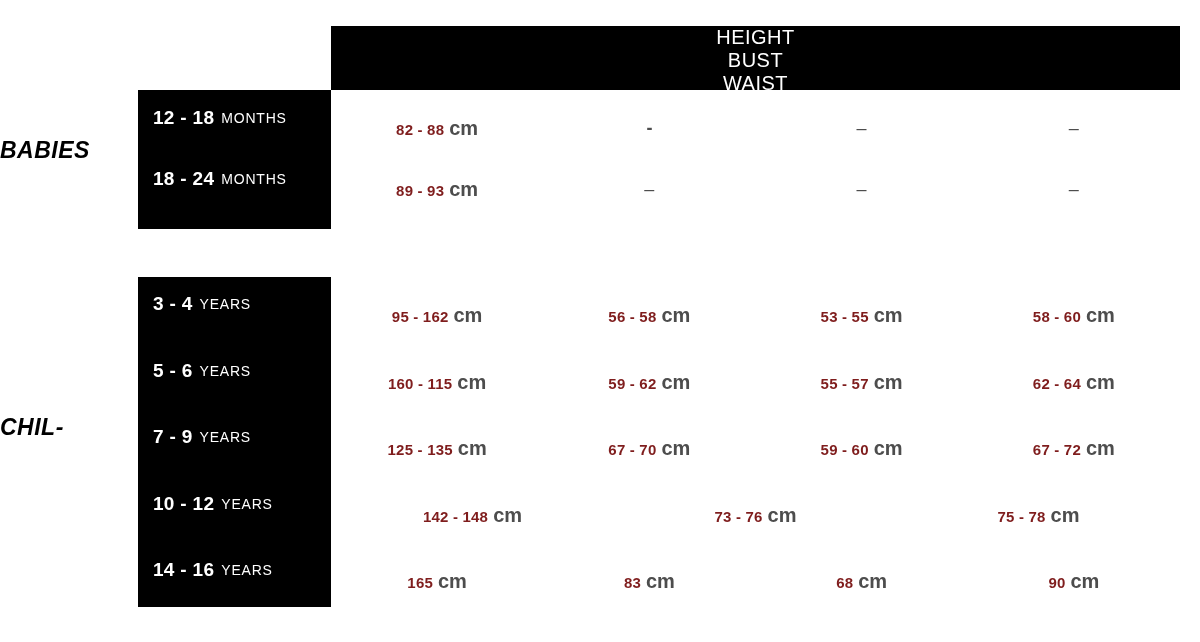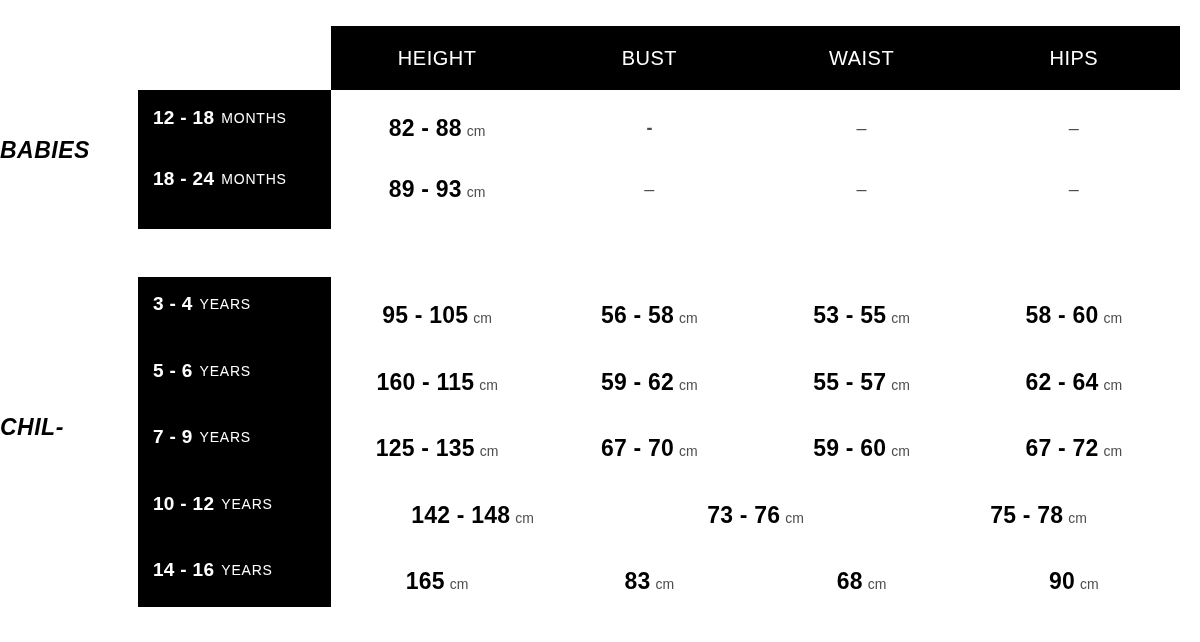--- a/index.html
+++ b/index.html
@@ -32,6 +32,7 @@
     background: #000000;
     display: flex;
     align-items: center;
+    flex-direction: column;
   }
   .header-cell {
     flex: 1 1 0;

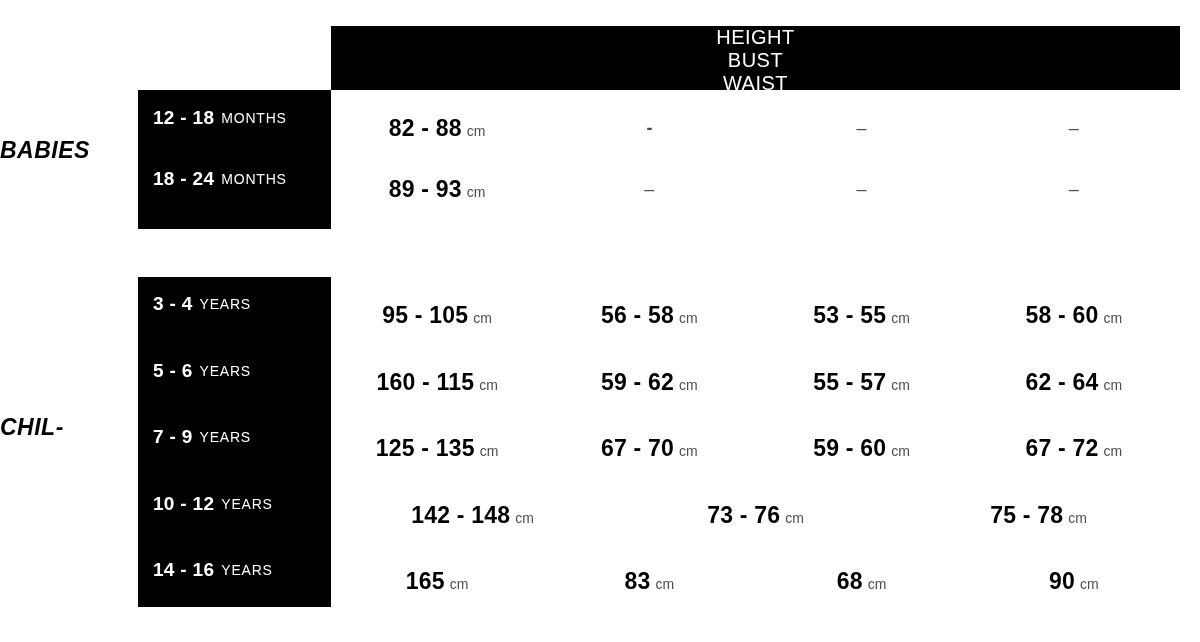--- a/index.html
+++ b/index.html
@@ -114,9 +114,9 @@
     white-space: nowrap;
   }
   .meas-val {
-    font-size: 23px;
-    font-weight: bold;
-    color: #000000;
+    font-size: 15px;
+    font-weight: bold;
+    color: #7f1d1d;
     letter-spacing: 0.2px;
   }
   .meas-unit {

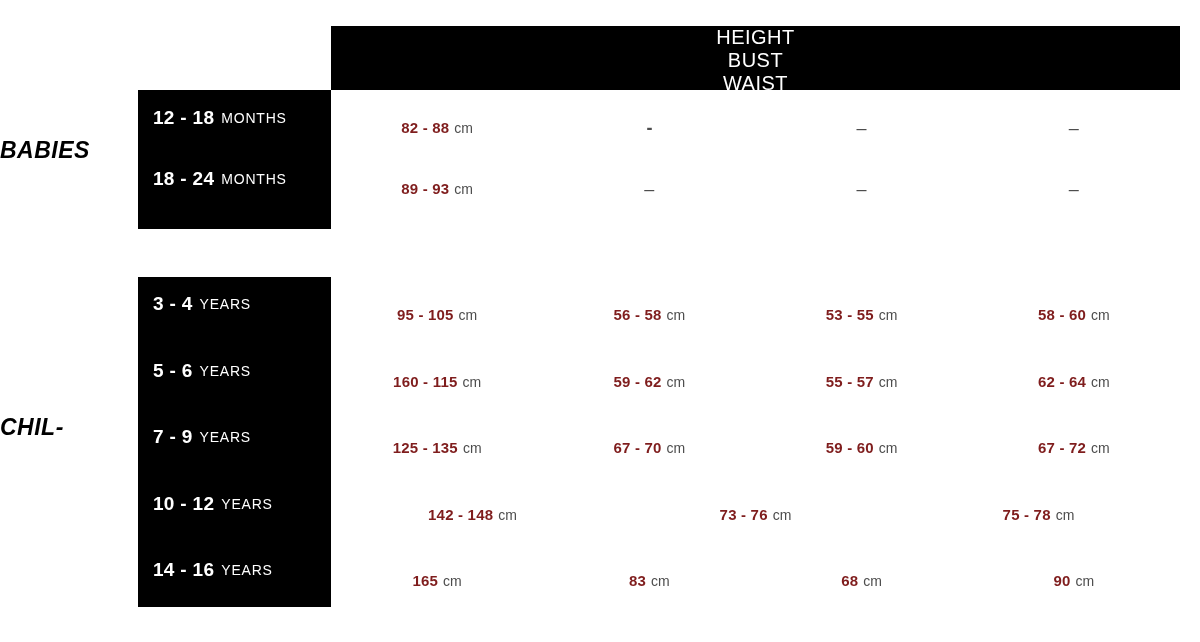--- a/index.html
+++ b/index.html
@@ -120,8 +120,8 @@
     letter-spacing: 0.2px;
   }
   .meas-unit {
-    font-size: 14px;
-    font-weight: normal;
+    font-size: 20px;
+    font-weight: bold;
     color: #4d4d4d;
     margin-left: 5px;
   }

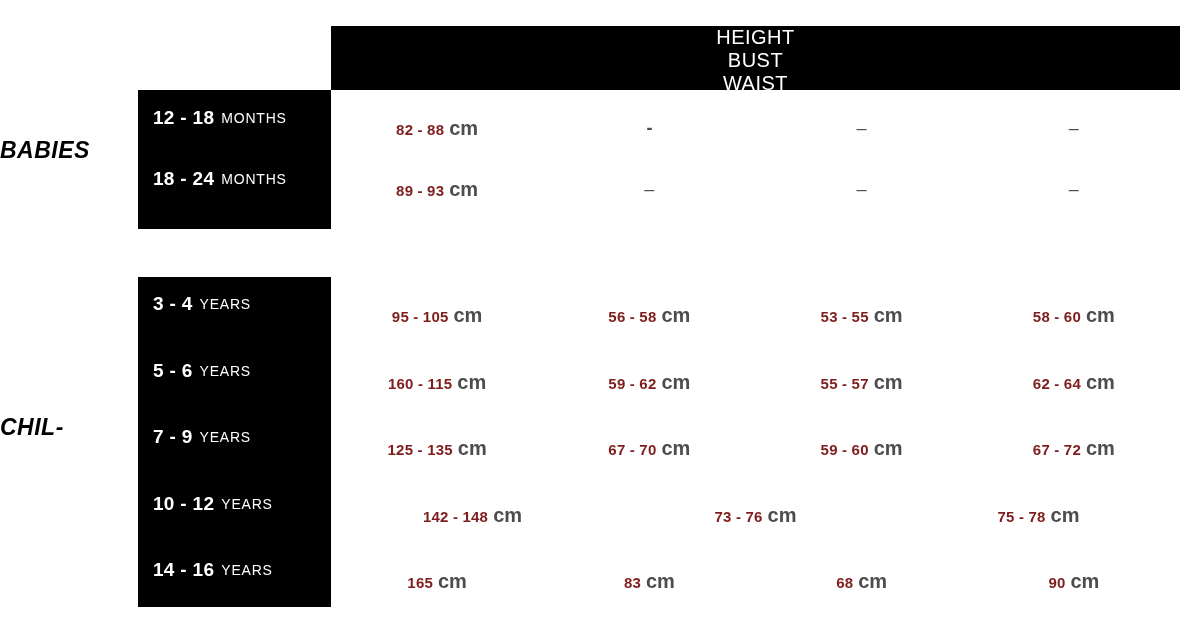--- a/index.html
+++ b/index.html
@@ -196,7 +196,7 @@
   </div>
   <div class="meas-row" style="top:297px">
     <div class="meas-cell">
-      <span class="meas-val">95 - 105</span><span class="meas-unit">cm</span>
+      <span class="meas-val">95 - 162</span><span class="meas-unit">cm</span>
     </div>
     <div class="meas-cell">
       <span class="meas-val">56 - 58</span><span class="meas-unit">cm</span>

